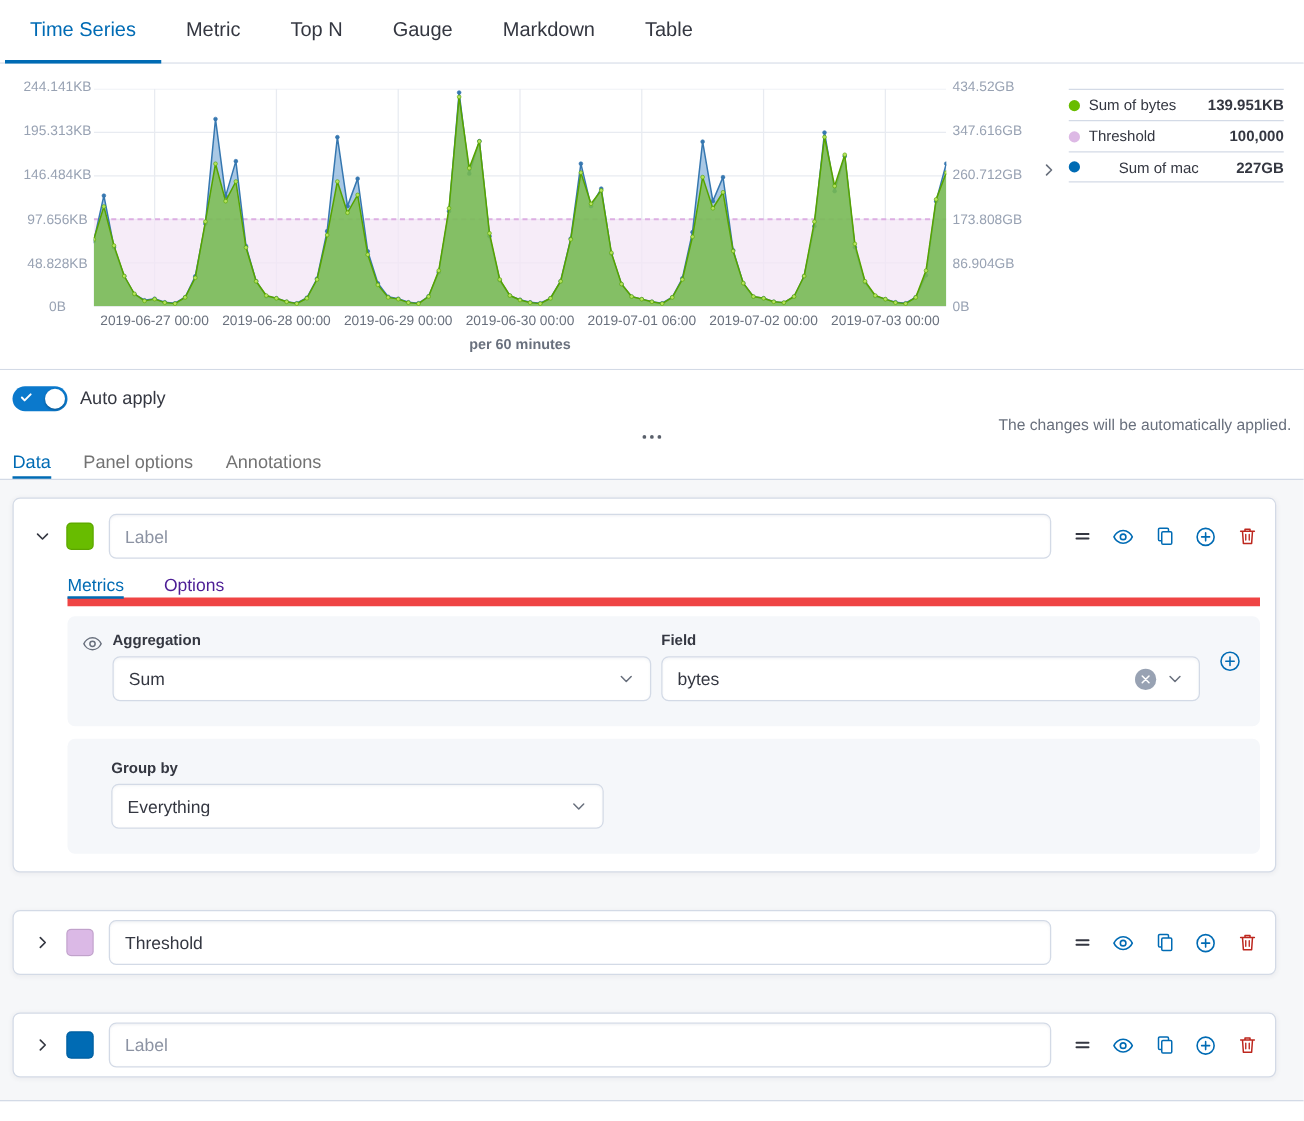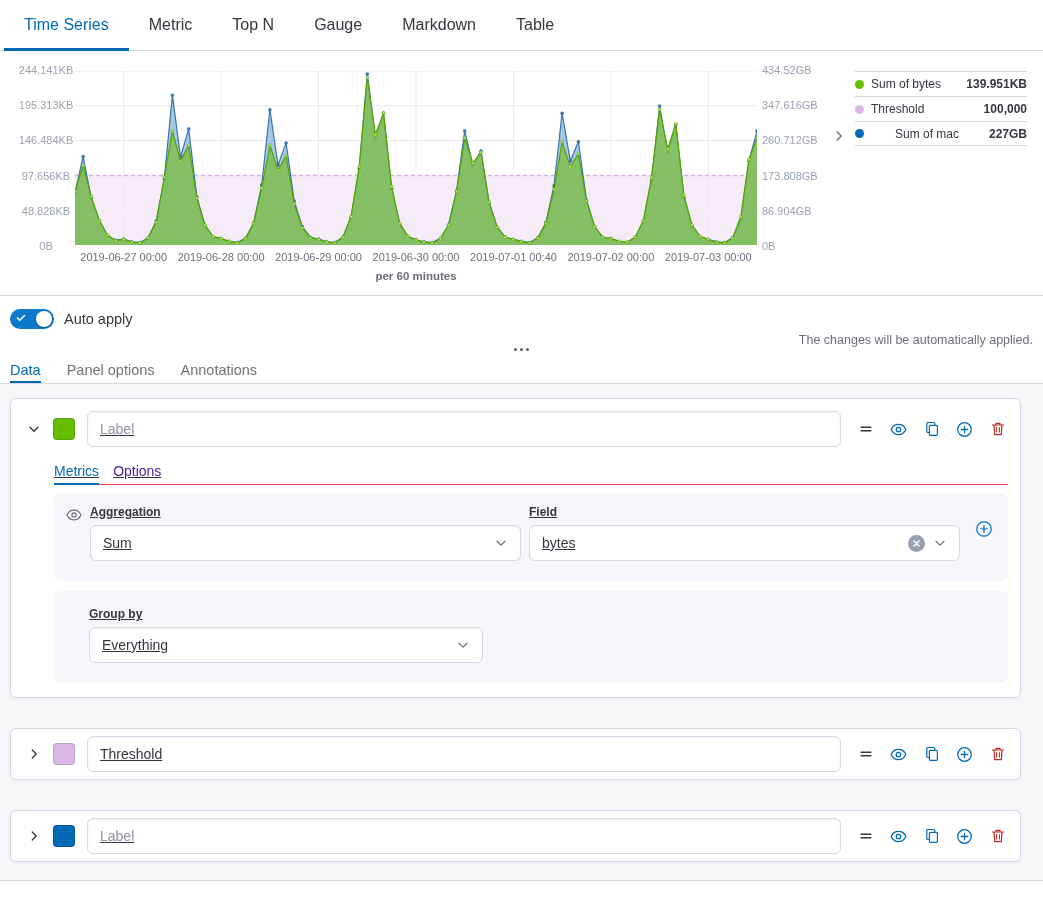--- a/index.html
+++ b/index.html
@@ -302,7 +302,7 @@
     <span style="left:21.43%">2019-06-28 00:00</span>
     <span style="left:35.71%">2019-06-29 00:00</span>
     <span style="left:50%">2019-06-30 00:00</span>
-    <span style="left:64.29%">2019-07-01 00:40</span>
+    <span style="left:64.29%">2019-07-01 06:00</span>
     <span style="left:78.57%">2019-07-02 00:00</span>
     <span style="left:92.86%">2019-07-03 00:00</span>
   </div>

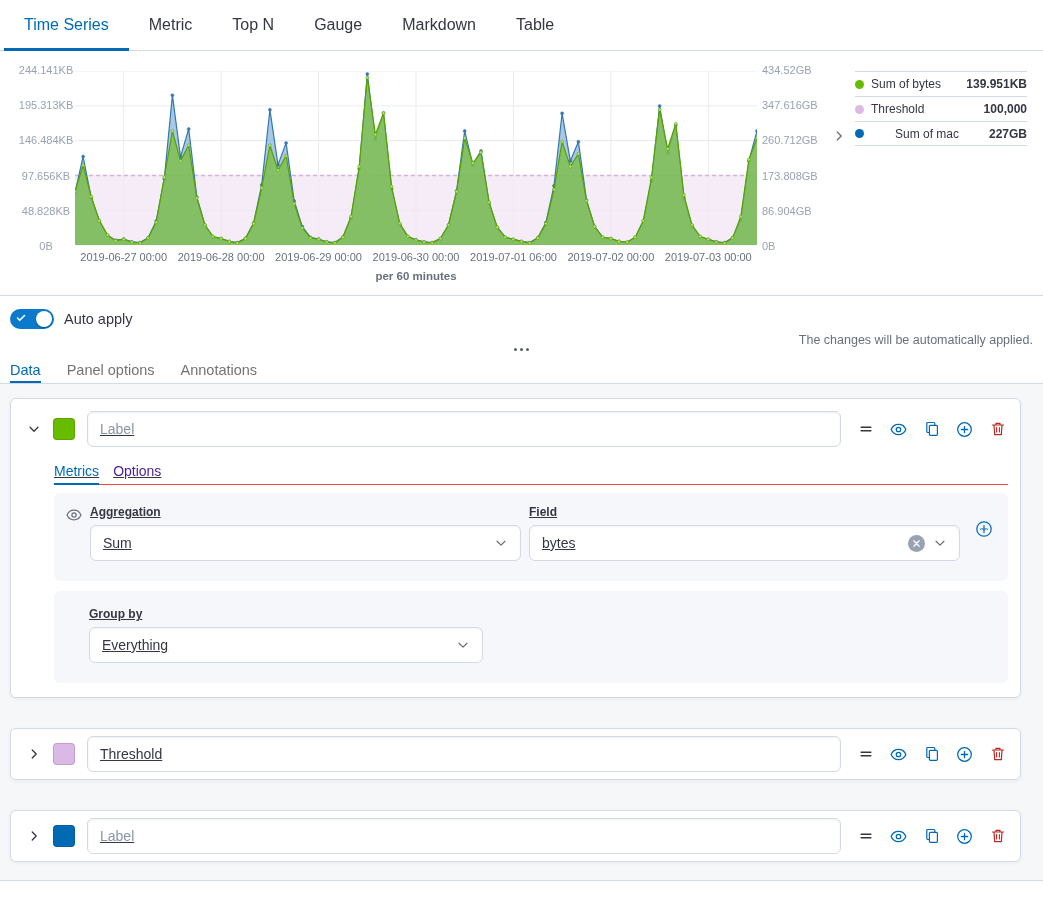--- a/index.html
+++ b/index.html
@@ -46,7 +46,7 @@
   .etab.active { color:#006BB4; }
   .etab.active::after { content:""; position:absolute; left:0; right:0; bottom:0; height:2px; background:#006BB4; }
   
-  .editor { background:#F6F7F9; padding:14px 22px 18px 10px; border-bottom:1px solid #D3DAE6;text-decoration:underline; }
+  .editor { background:#F6F7F9; padding:14px 22px 18px 10px; border-bottom:1px solid #D3DAE6; }
   .card { background:#fff; border:1px solid #D3DAE6; border-radius:6px; box-shadow:0 1px 4px rgba(52,55,65,.06); }
   .card + .card { margin-top:30px; }
   .card-header { display:flex; align-items:center; padding:7px 14px; }

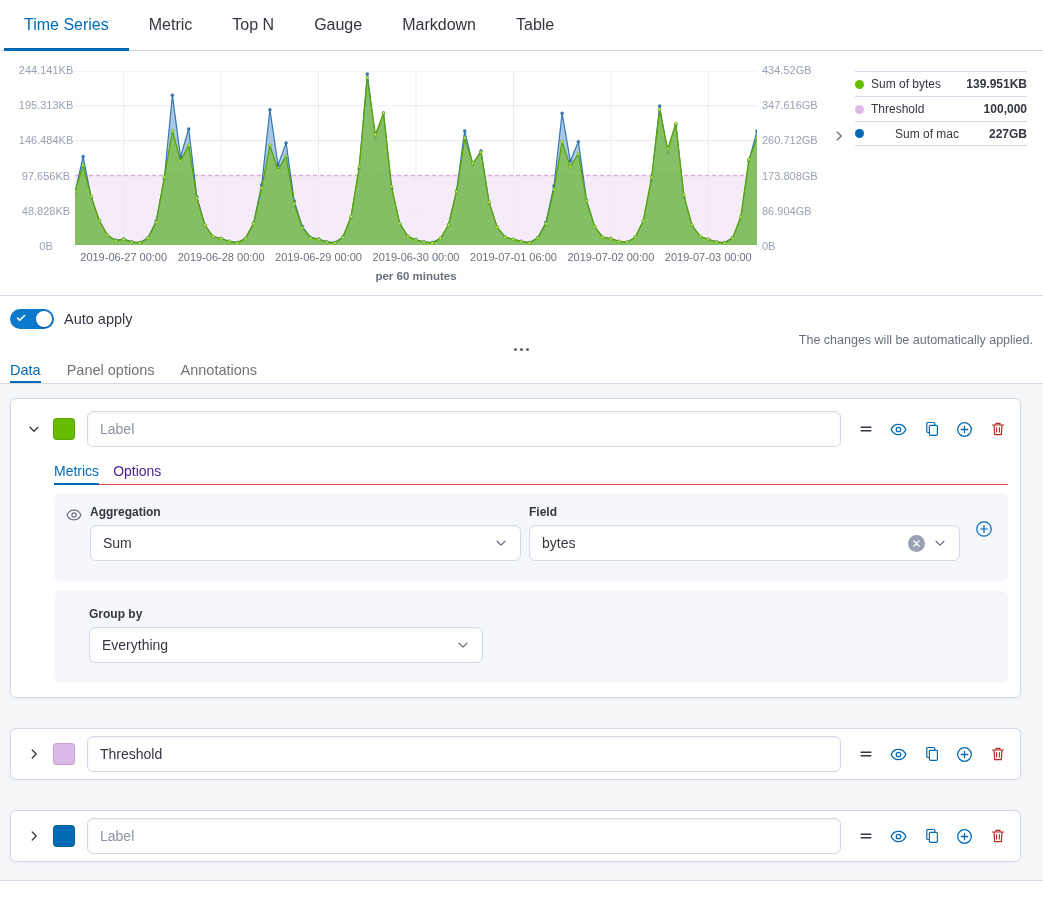--- a/index.html
+++ b/index.html
@@ -58,7 +58,7 @@
   .icon-group { display:flex; align-items:center; gap:16px; margin-left:16px; flex:none; }
   .icon-btn { width:17px; height:17px; display:flex; align-items:center; justify-content:center; cursor:pointer; }
   .card-body { padding:0 12px 14px 43px; }
-  .stabs { display:flex; gap:14px; border-bottom:1px solid #ef4444; height:28px; margin-top:4px; }
+  .stabs { display:flex; gap:32px; border-bottom:7px solid #ef4444; height:28px; margin-top:4px; }
   .stab { font-size:14px; position:relative; display:flex; align-items:center; cursor:pointer; color:#4c1d95; }
   .stab.active { color:#006BB4; }
   .stab.active::after { content:""; position:absolute; left:0; right:0; bottom:-1px; height:2px; background:#006BB4; }

